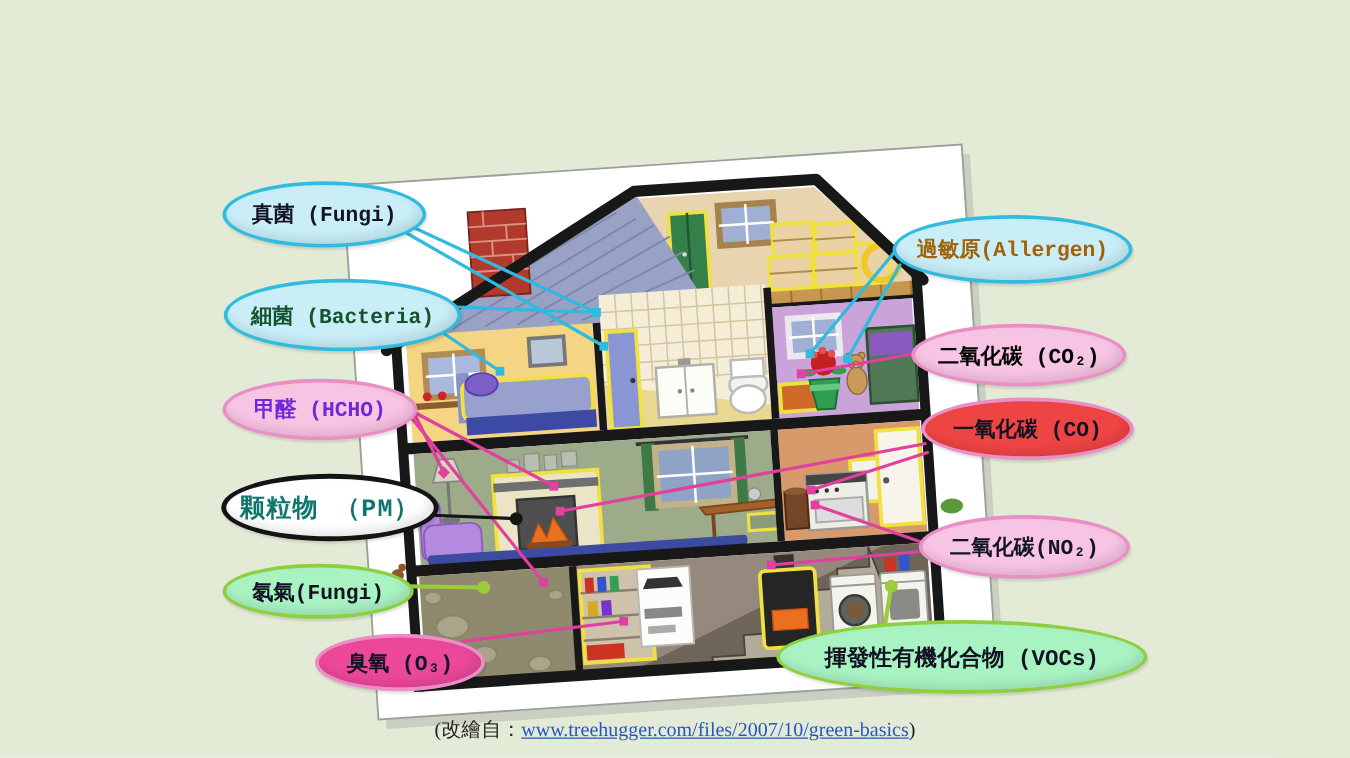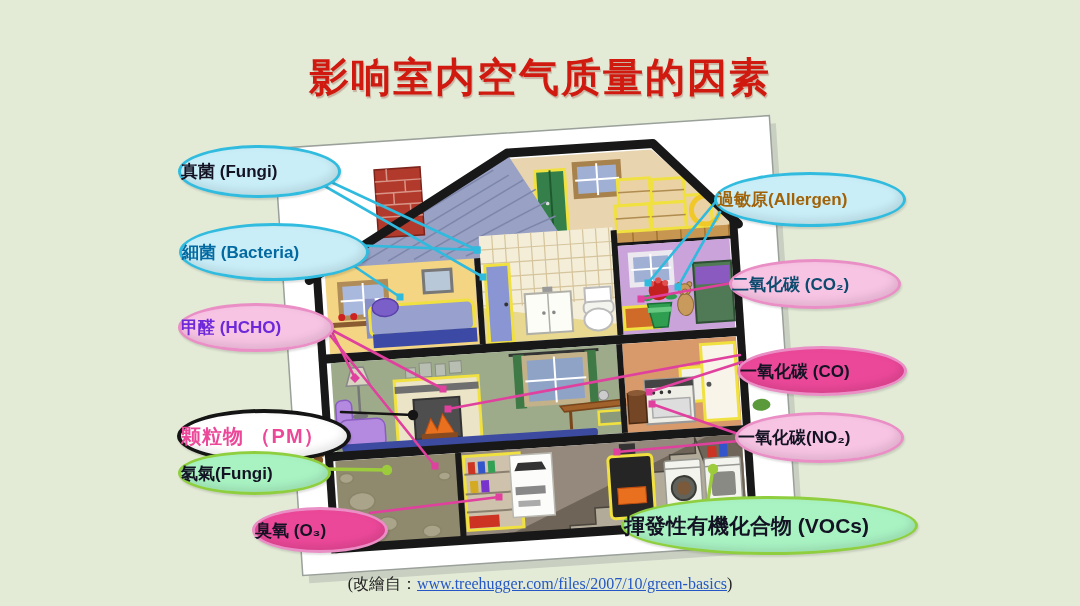--- a/index.html
+++ b/index.html
@@ -27,7 +27,6 @@
 
 <div class="slide">
 
-  <div class="slide-title">影响室内空气质量的因素</div>
 
   <svg class="art" width="1080" height="606" viewBox="0 0 1080 606">
 

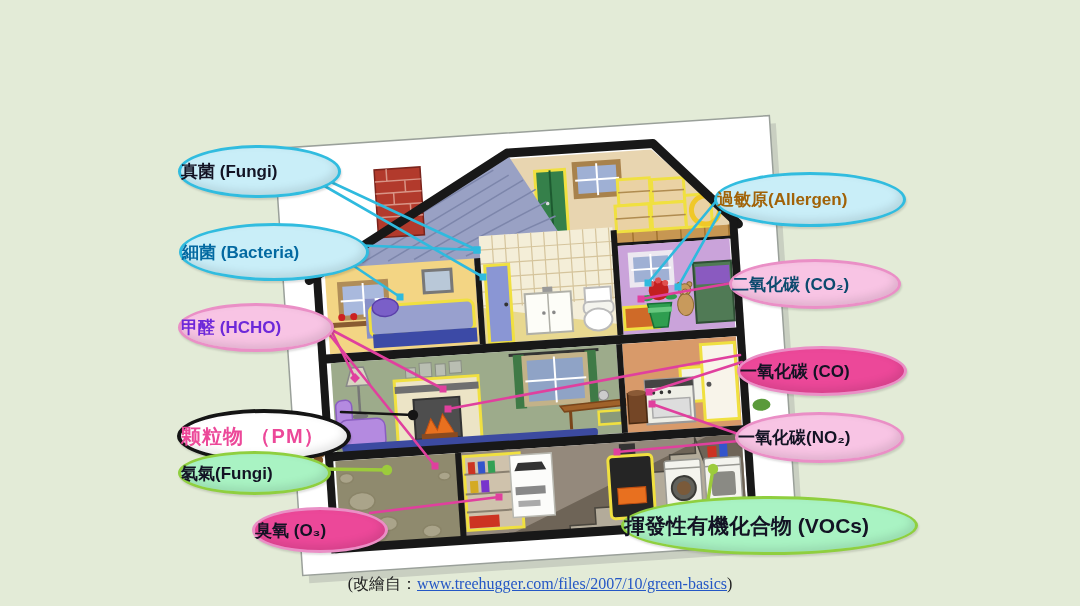--- a/index.html
+++ b/index.html
@@ -12,8 +12,8 @@
        text-shadow:1px 2px 1px rgba(120,10,0,.25);}
   .art{position:absolute;inset:0;}
   .bubble{position:absolute;border-radius:50%;border:3px solid #888;
-       display:flex;align-items:center;justify-content:flex-start;text-align:center;
-       font-family:Liberation Sans, sans-serif;font-weight:bold;
+       display:flex;align-items:center;justify-content:center;text-align:center;
+       font-family:Liberation Mono, monospace;font-weight:bold;
        font-size:17px;color:#131324;z-index:5;
        box-shadow:inset -3px -4px 8px rgba(0,0,0,.10), 1px 2px 2px rgba(0,0,0,.12);}
   .bubble.pm{border-width:4px;font-size:20px;letter-spacing:1px;}

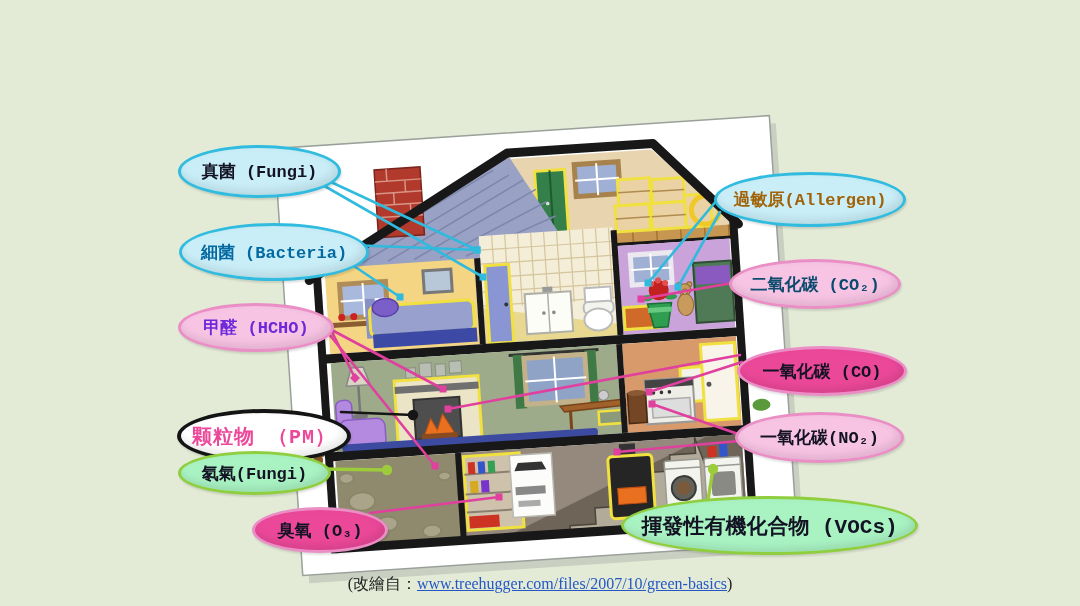--- a/index.html
+++ b/index.html
@@ -312,7 +312,7 @@
   <div class="bubble" style="left: 178px; top: 145px; width: 157px; height: 47px; background: rgb(201, 238, 248); border-color: rgb(49, 188, 223); color: rgb(19, 19, 36);">
       <span>真菌 (Fungi)</span>
     </div>
-  <div class="bubble" style="left: 179px; top: 223px; width: 184px; height: 52px; background: rgb(201, 238, 248); border-color: rgb(49, 188, 223); color: #0369a1;">
+  <div class="bubble" style="left: 179px; top: 223px; width: 184px; height: 52px; background: rgb(201, 238, 248); border-color: rgb(49, 188, 223); color: #14532d;">
       <span>細菌 (Bacteria)</span>
     </div>
   <div class="bubble" style="left: 178px; top: 303px; width: 150px; height: 43px; background: rgb(248, 196, 228); border-color: rgb(234, 143, 198); color: #6d28d9;">

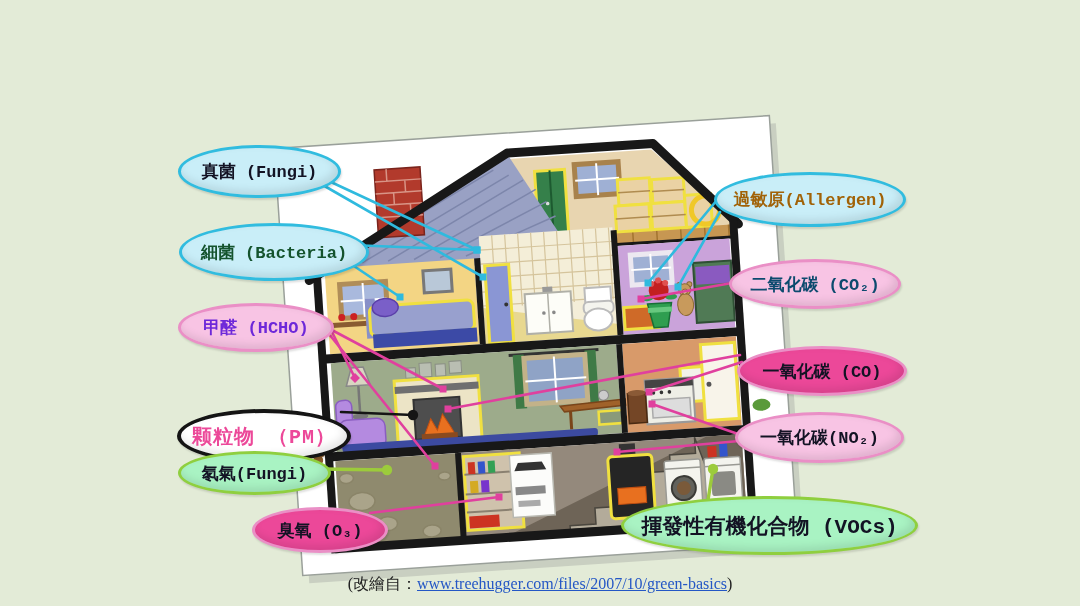--- a/index.html
+++ b/index.html
@@ -330,7 +330,7 @@
   <div class="bubble" style="left: 714px; top: 172px; width: 186px; height: 49px; background: rgb(201, 238, 248); border-color: rgb(49, 188, 223); color: #a16207;">
       <span>過敏原(Allergen)</span>
     </div>
-  <div class="bubble" style="left: 729px; top: 259px; width: 166px; height: 44px; background: rgb(248, 196, 228); border-color: rgb(234, 143, 198); color: #0c4a6e;">
+  <div class="bubble" style="left: 729px; top: 259px; width: 166px; height: 44px; background: rgb(248, 196, 228); border-color: rgb(234, 143, 198); color: #000000;">
       <span>二氧化碳 (CO₂)</span>
     </div>
   <div class="bubble" style="left: 737px; top: 346px; width: 164px; height: 44px; background: #ec4899; border-color: rgb(234, 143, 198); color: rgb(19, 19, 36);">

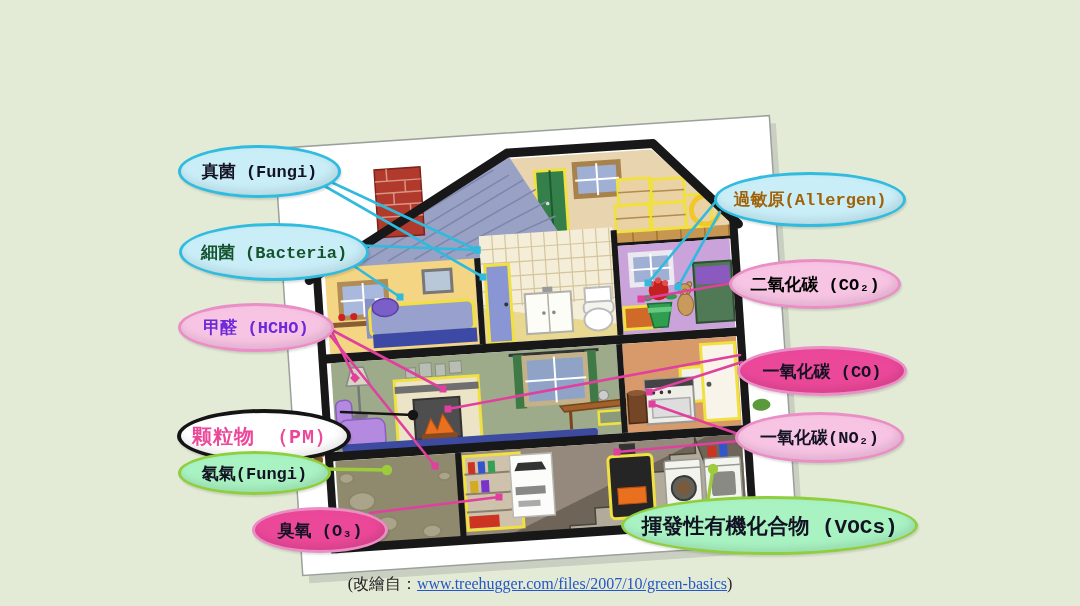--- a/index.html
+++ b/index.html
@@ -333,7 +333,7 @@
   <div class="bubble" style="left: 729px; top: 259px; width: 166px; height: 44px; background: rgb(248, 196, 228); border-color: rgb(234, 143, 198); color: #000000;">
       <span>二氧化碳 (CO₂)</span>
     </div>
-  <div class="bubble" style="left: 737px; top: 346px; width: 164px; height: 44px; background: #ec4899; border-color: rgb(234, 143, 198); color: rgb(19, 19, 36);">
+  <div class="bubble" style="left: 737px; top: 318px; width: 164px; height: 44px; background: #ef4444; border-color: rgb(234, 143, 198); color: rgb(19, 19, 36);">
       <span>一氧化碳 (CO)</span>
     </div>
   <div class="bubble" style="left: 735px; top: 412px; width: 163px; height: 45px; background: rgb(248, 196, 228); border-color: rgb(234, 143, 198); color: rgb(19, 19, 36);">

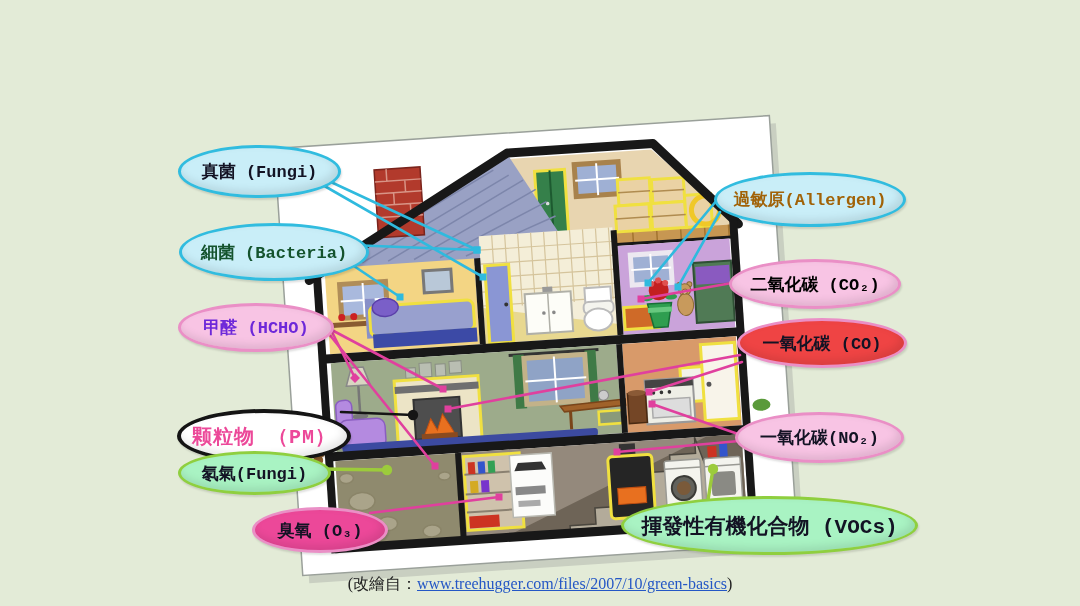--- a/index.html
+++ b/index.html
@@ -318,7 +318,7 @@
   <div class="bubble" style="left: 178px; top: 303px; width: 150px; height: 43px; background: rgb(248, 196, 228); border-color: rgb(234, 143, 198); color: #6d28d9;">
       <span>甲醛 (HCHO)</span>
     </div>
-  <div class="bubble pm" style="left: 177px; top: 409px; width: 166px; height: 46px; background: rgb(255, 255, 255); border-color: rgb(20, 20, 20); color: #ec4899;">
+  <div class="bubble pm" style="left: 177px; top: 379px; width: 166px; height: 46px; background: rgb(255, 255, 255); border-color: rgb(20, 20, 20); color: #0f766e;">
       <span>颗粒物 （PM）</span>
     </div>
   <div class="bubble" style="left: 178px; top: 451px; width: 147px; height: 38px; background: rgb(169, 243, 195); border-color: rgb(143, 207, 63); color: rgb(19, 19, 36);">

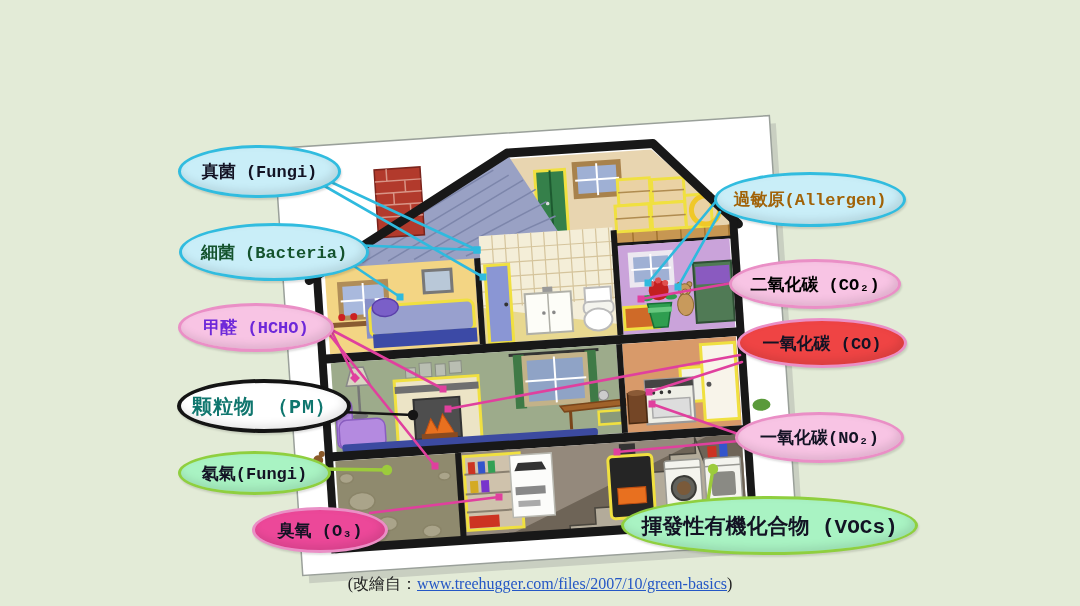--- a/index.html
+++ b/index.html
@@ -337,7 +337,7 @@
       <span>一氧化碳 (CO)</span>
     </div>
   <div class="bubble" style="left: 735px; top: 412px; width: 163px; height: 45px; background: rgb(248, 196, 228); border-color: rgb(234, 143, 198); color: rgb(19, 19, 36);">
-      <span>一氧化碳(NO₂)</span>
+      <span>二氧化碳(NO₂)</span>
     </div>
   <div class="bubble vocs" style="left: 621px; top: 496px; width: 291px; height: 53px; background: rgb(169, 243, 195); border-color: rgb(143, 207, 63); color: rgb(19, 19, 36);">
       <span>揮發性有機化合物 (VOCs)</span>

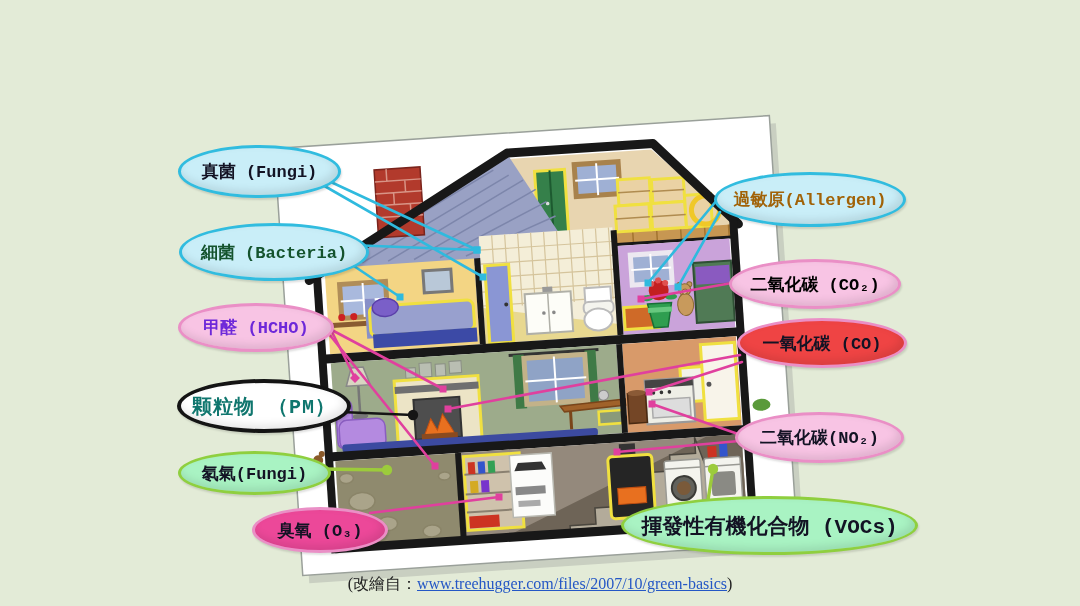--- a/index.html
+++ b/index.html
@@ -17,7 +17,7 @@
        font-size:17px;color:#131324;z-index:5;
        box-shadow:inset -3px -4px 8px rgba(0,0,0,.10), 1px 2px 2px rgba(0,0,0,.12);}
   .bubble.pm{border-width:4px;font-size:20px;letter-spacing:1px;}
-  .bubble.vocs{font-size:21px;}
+  .bubble.vocs{font-size:18px;}
   .citation{position:absolute;top:574px;left:0;width:100%;text-align:center;
        font-family:"Liberation Serif","DejaVu Serif",serif;font-size:16px;color:#222;z-index:6;}
   .cite-link{color:#2457c5;text-decoration:underline;}

